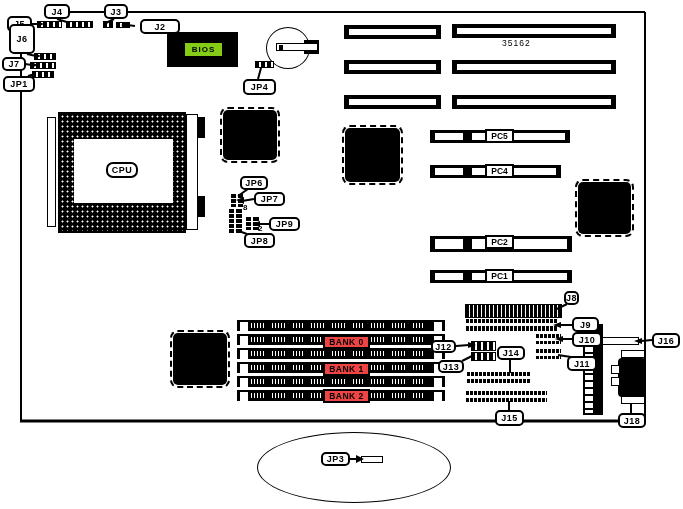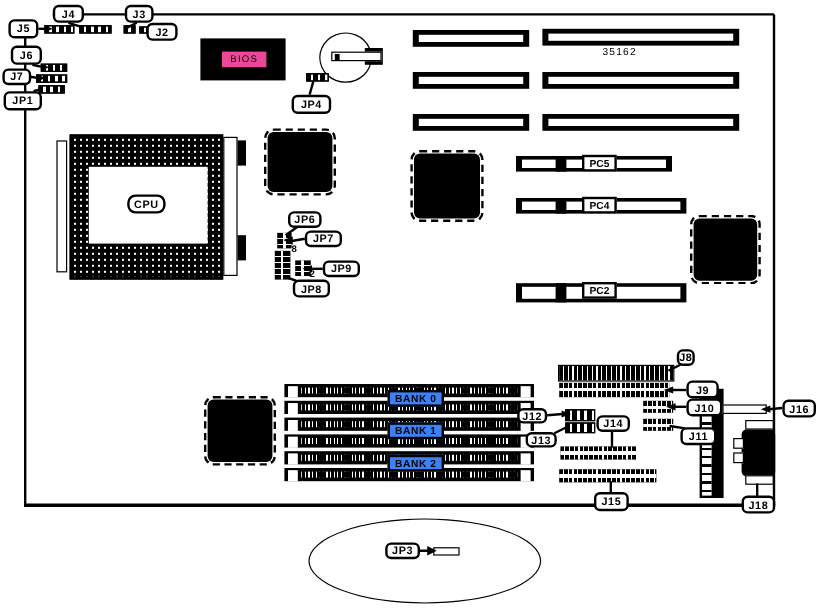--- a/index.html
+++ b/index.html
@@ -232,7 +232,7 @@
   <div class="co" style="left:44px;top:4px;width:26px;height:15px">J4</div>
   <div class="co" style="left:104px;top:4px;width:24px;height:15px">J3</div>
   <div class="co" style="left:7px;top:16px;width:25px;height:16px">J5</div>
-  <div class="co" style="left:122px;top:19px;width:26px;height:15px">J2</div>
+  <div class="co" style="left:140px;top:19px;width:40px;height:15px">J2</div>
   <div class="co" style="left:9px;top:38px;width:26px;height:16px">J6</div>
   <div class="co" style="left:2px;top:57px;width:24px;height:14px">J7</div>
   <div class="co" style="left:3px;top:76px;width:32px;height:16px">JP1</div>

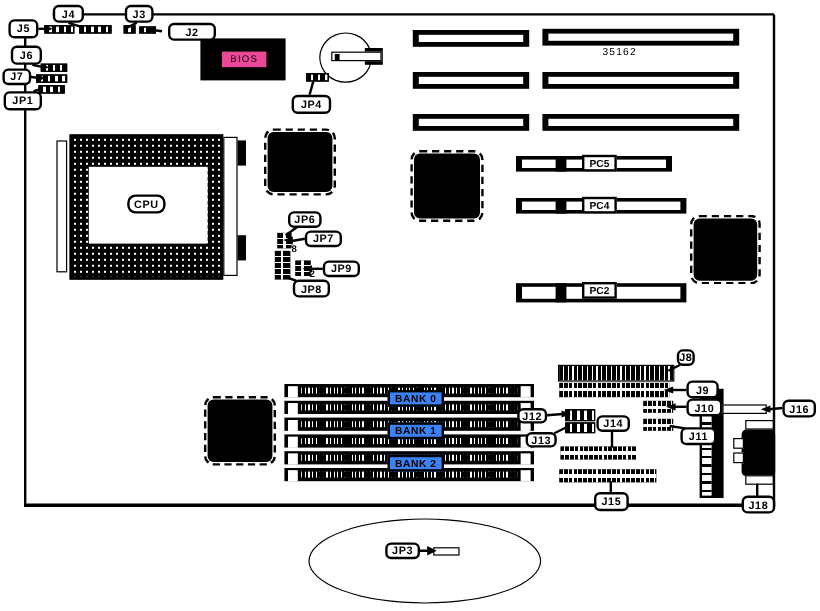--- a/index.html
+++ b/index.html
@@ -233,7 +233,7 @@
   <div class="co" style="left:104px;top:4px;width:24px;height:15px">J3</div>
   <div class="co" style="left:7px;top:16px;width:25px;height:16px">J5</div>
   <div class="co" style="left:140px;top:19px;width:40px;height:15px">J2</div>
-  <div class="co" style="left:9px;top:38px;width:26px;height:16px">J6</div>
+  <div class="co" style="left:9px;top:24px;width:26px;height:30px">J6</div>
   <div class="co" style="left:2px;top:57px;width:24px;height:14px">J7</div>
   <div class="co" style="left:3px;top:76px;width:32px;height:16px">JP1</div>
   <div class="co" style="left:243px;top:79px;width:33px;height:16px">JP4</div>

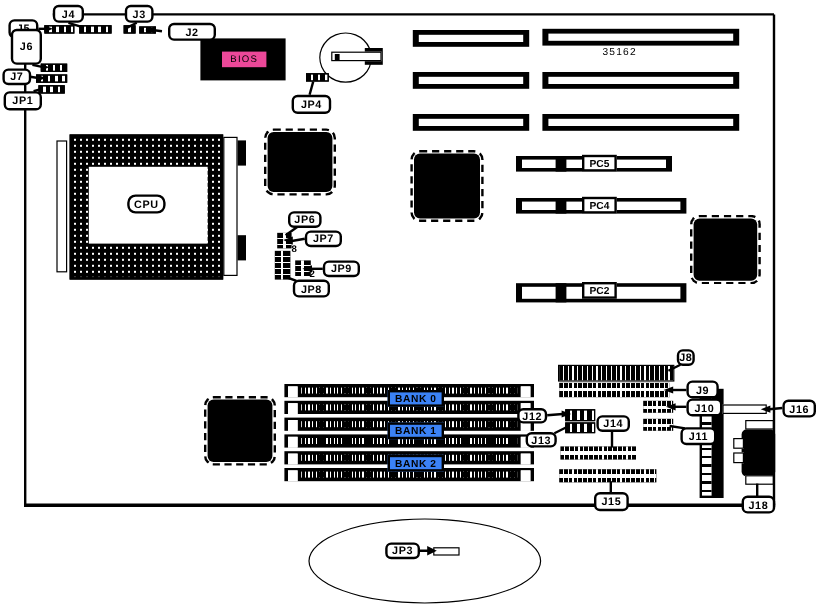--- a/index.html
+++ b/index.html
@@ -110,8 +110,8 @@
   <div class="dash abs" style="left:255px;top:61px;width:19px;height:7px"></div>
 
   <div class="blk abs" style="left:167px;top:32px;width:71px;height:35px;z-index:10"></div>
-  <div class="abs" style="left:185px;top:43px;width:37px;height:13px;background:#ec4899;z-index:11;
-       display:flex;align-items:center;justify-content:center;font-size:8px;font-weight:normal;letter-spacing:1px">BIOS</div>
+  <div class="abs" style="left:185px;top:43px;width:37px;height:13px;background:#84cc16;z-index:11;
+       display:flex;align-items:center;justify-content:center;font-size:8px;font-weight:bold;letter-spacing:1px">BIOS</div>
 
   <div class="abs" style="left:266px;top:27px;width:44px;height:42px;border:1.5px solid #000;border-radius:50%;z-index:9"></div>
   <div class="blk abs" style="left:304px;top:40px;width:15px;height:14px;z-index:10"></div>

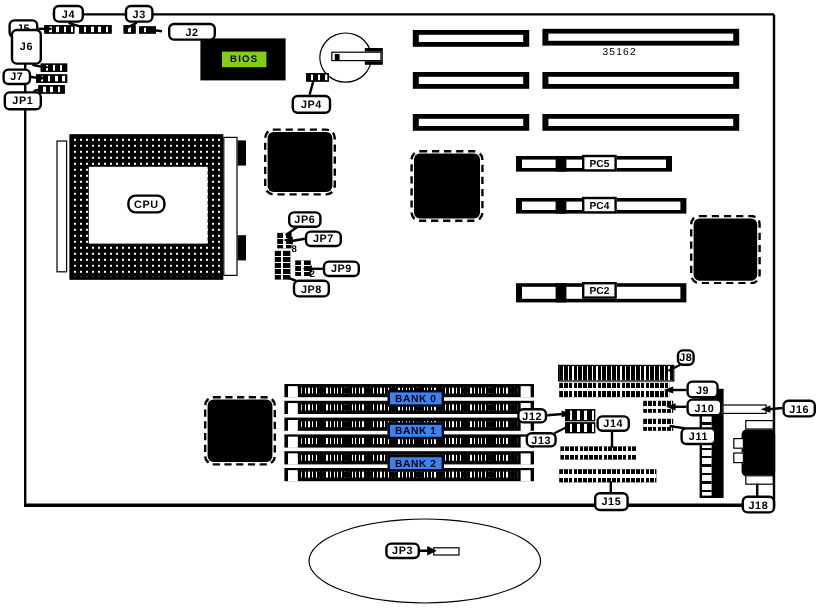--- a/index.html
+++ b/index.html
@@ -138,7 +138,7 @@
     </div>
   <div class="smalltxt" style="left:502px;top:38px;width:60px">35162</div>
 
-  <div class="pcslot" style="left:430px;top:130px;width:130px;height:13px">
+  <div class="pcslot" style="left:430px;top:130px;width:140px;height:13px">
     <div class="pc-in"></div>
       <div class="pc-div"></div>
     <div class="pc-lbl">PC5</div>

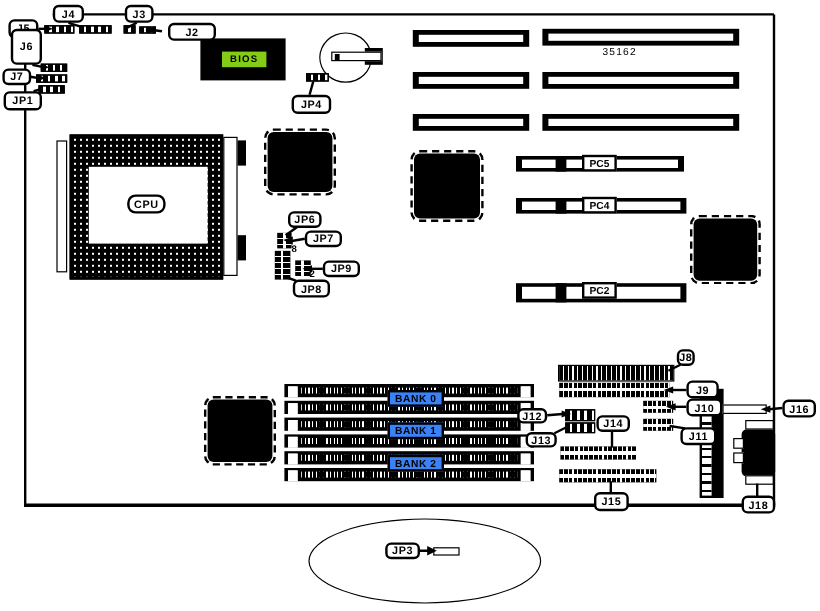--- a/index.html
+++ b/index.html
@@ -143,7 +143,7 @@
       <div class="pc-div"></div>
     <div class="pc-lbl">PC5</div>
   </div>
-  <div class="pcslot" style="left:430px;top:165px;width:142px;height:13px">
+  <div class="pcslot" style="left:430px;top:165px;width:131px;height:13px">
     <div class="pc-in"></div>
       <div class="pc-div"></div>
     <div class="pc-lbl">PC4</div>

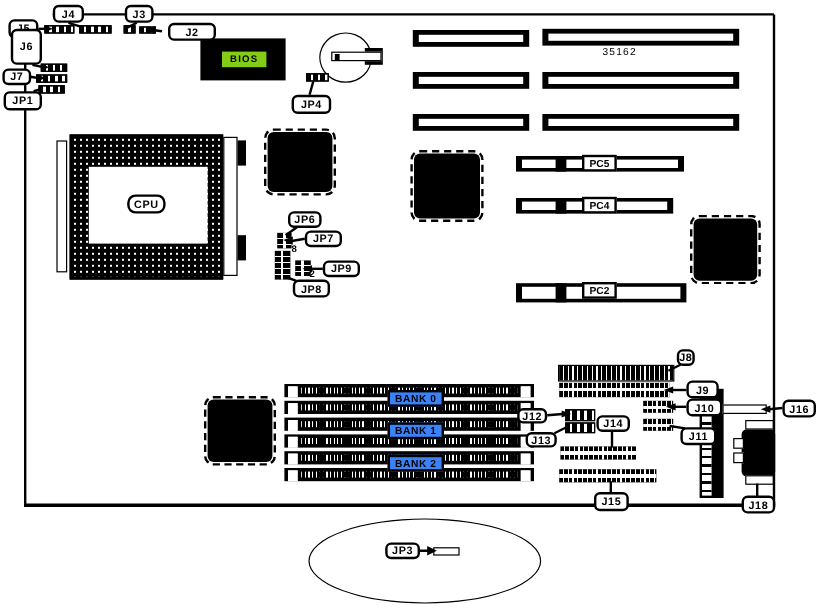--- a/index.html
+++ b/index.html
@@ -153,6 +153,11 @@
       <div class="pc-div"></div>
     <div class="pc-lbl">PC2</div>
   </div>
+  <div class="pcslot" style="left:430px;top:270px;width:142px;height:13px">
+    <div class="pc-in"></div>
+      <div class="pc-div"></div>
+    <div class="pc-lbl">PC1</div>
+  </div>
 
   <div class="qfp" style="left:223px;top:110px;width:54px;height:50px"></div>
   <div class="qfp" style="left:345px;top:128px;width:55px;height:54px"></div>

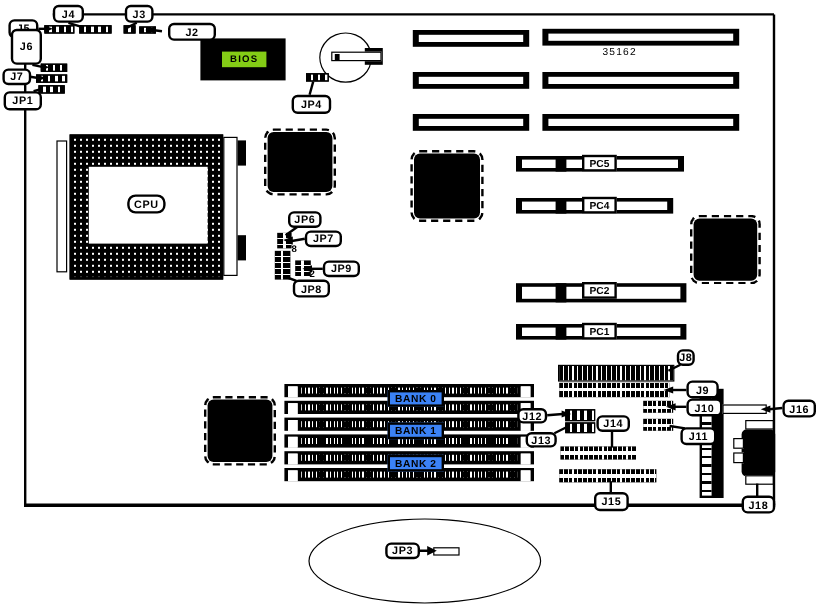--- a/index.html
+++ b/index.html
@@ -37,9 +37,9 @@
        background-image:repeating-linear-gradient(90deg,transparent 0 14px,#000 14px 20px),
                         repeating-linear-gradient(90deg,#fff 0 1px,transparent 1px 3px);}
   .simm-clip{position:absolute;width:6px;height:7px;background:#fff;border:1px solid #fff;top:2px;}
-  .bank-lbl{position:absolute;width:47px;height:14px;background:#3b82f6;border:2px solid #000;
+  .bank-lbl{position:absolute;width:47px;height:14px;background:#ef4444;border:2px solid #000;
        display:flex;align-items:center;justify-content:center;font-size:8.5px;font-weight:bold;
-       z-index:20;box-sizing:border-box;letter-spacing:0.5px;}
+       z-index:20;box-sizing:border-box;letter-spacing:0.5px;margin-top:10px;}
   .jblock{position:absolute;background-color:#000;z-index:10;
        background-image:linear-gradient(90deg,transparent 0 5px,#fff 5px 7px,transparent 7px),
                         repeating-linear-gradient(180deg,transparent 0 4px,#fff 4px 5px);}

